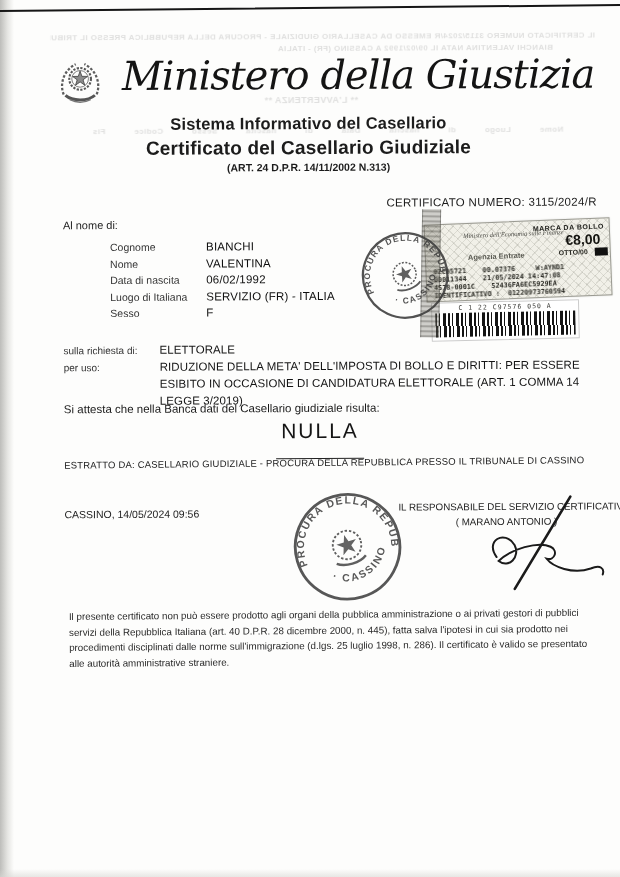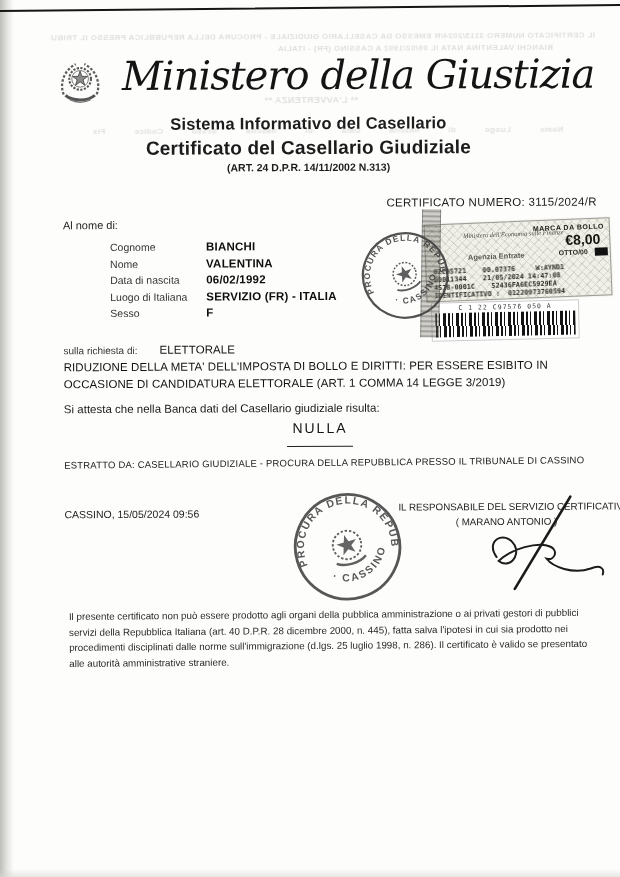--- a/index.html
+++ b/index.html
@@ -36,7 +36,7 @@
   .person .sect{font-size:11px;margin-bottom:10px;color:#222;}
   .prow{display:flex;margin-bottom:4.5px;}
   .plabel{width:96px;font-size:10.5px;color:#333;margin-left:47px;}
-  .pvalue{font-size:11.5px;font-weight:bold;color:#0e0e0e;letter-spacing:.2px;}
+  .pvalue{font-size:11.5px;font-weight:normal;color:#0e0e0e;letter-spacing:.2px;}
 
   .stamp-assembly{position:absolute;left:362px;top:210px;width:252px;height:132px;}
   .sticker{position:absolute;left:64px;top:12px;width:184px;height:76px;

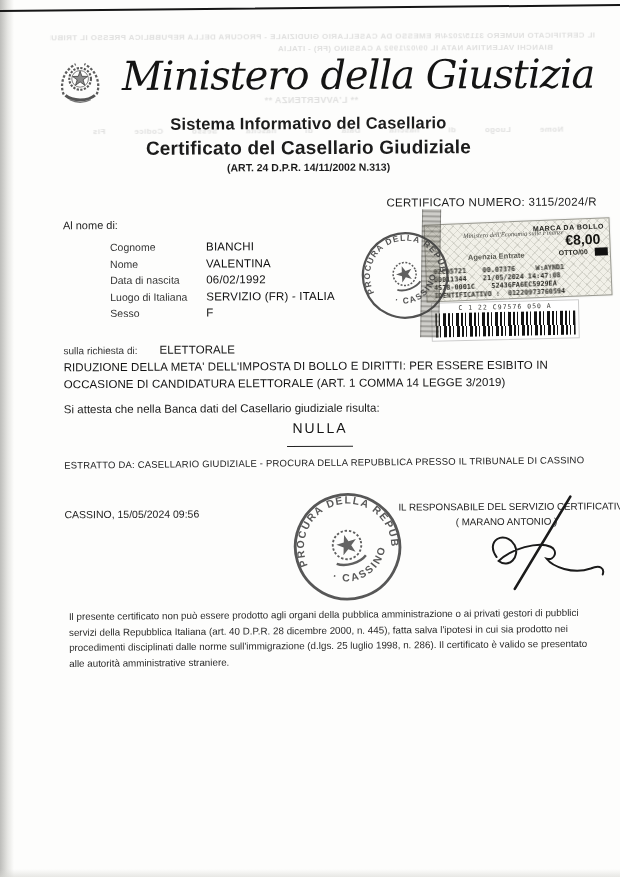--- a/index.html
+++ b/index.html
@@ -197,6 +197,7 @@
         <div class="rvalue">ELETTORALE</div>
       </div>
       <div class="rrow">
+        <div class="rlabel">per uso:</div>
         <div class="rvalue">RIDUZIONE DELLA META' DELL'IMPOSTA DI BOLLO E DIRITTI: PER ESSERE ESIBITO IN OCCASIONE DI CANDIDATURA ELETTORALE (ART. 1 COMMA 14 LEGGE 3/2019)</div>
       </div>
     </div>

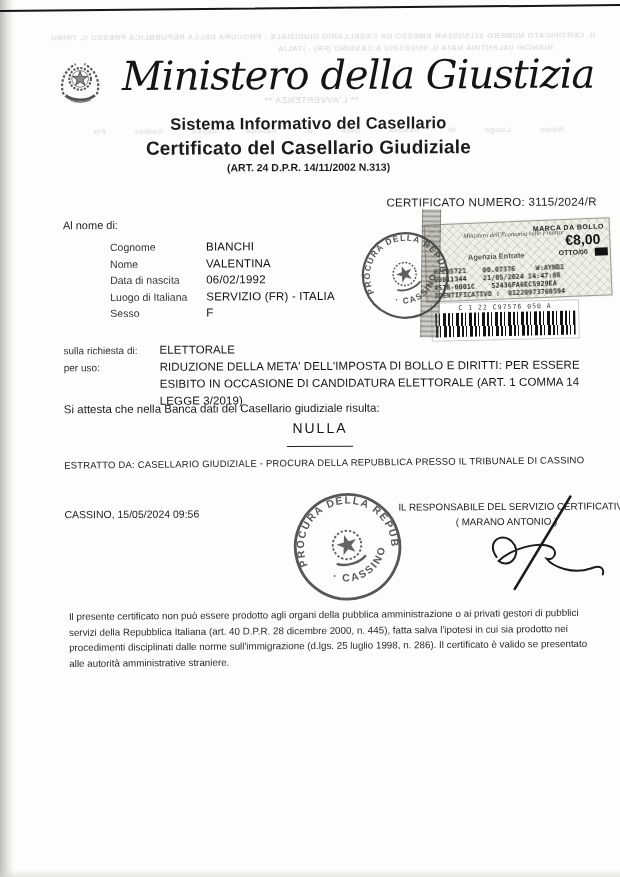--- a/index.html
+++ b/index.html
@@ -80,8 +80,8 @@
 
   .attest{position:absolute;left:64px;top:402px;font-size:11.5px;color:#1a1a1a;}
   .nulla{position:absolute;left:40px;top:419px;width:560px;text-align:center;}
-  .nulla span{font-size:14px;letter-spacing:2px;color:#151515;border-bottom:1.5px solid #222;
-    padding:0 5px 10px 5px;}
+  .nulla span{font-size:21px;letter-spacing:2px;color:#151515;border-bottom:1.5px solid #222;
+    padding:0 5px 16px 5px;}
   .estratto{position:absolute;left:64px;top:457px;font-size:9.5px;letter-spacing:.2px;
     color:#222;transform:rotate(-0.3deg);white-space:nowrap;}
 

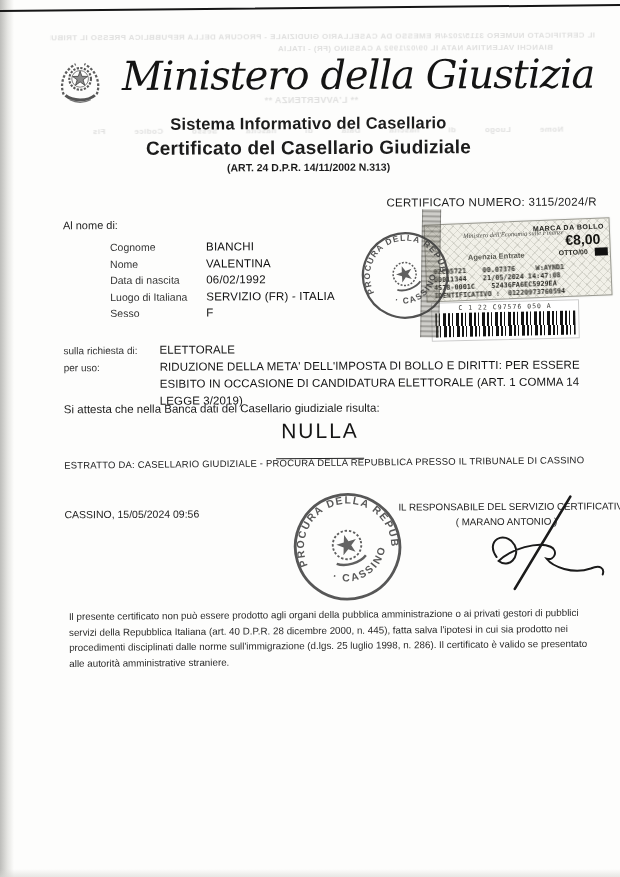--- a/index.html
+++ b/index.html
@@ -206,7 +206,7 @@
     <div class="nulla"><span>NULLA</span></div>
     <div class="estratto">ESTRATTO DA: CASELLARIO GIUDIZIALE - PROCURA DELLA REPUBBLICA PRESSO IL TRIBUNALE DI CASSINO</div>
 
-    <div class="placedate">CASSINO, 15/05/2024 09:56</div>
+    <div class="placedate">CASSINO, 14/05/2024 09:56</div>
 
     <svg class="round-stamp rs2" viewBox="0 0 120 120">
       <defs>

